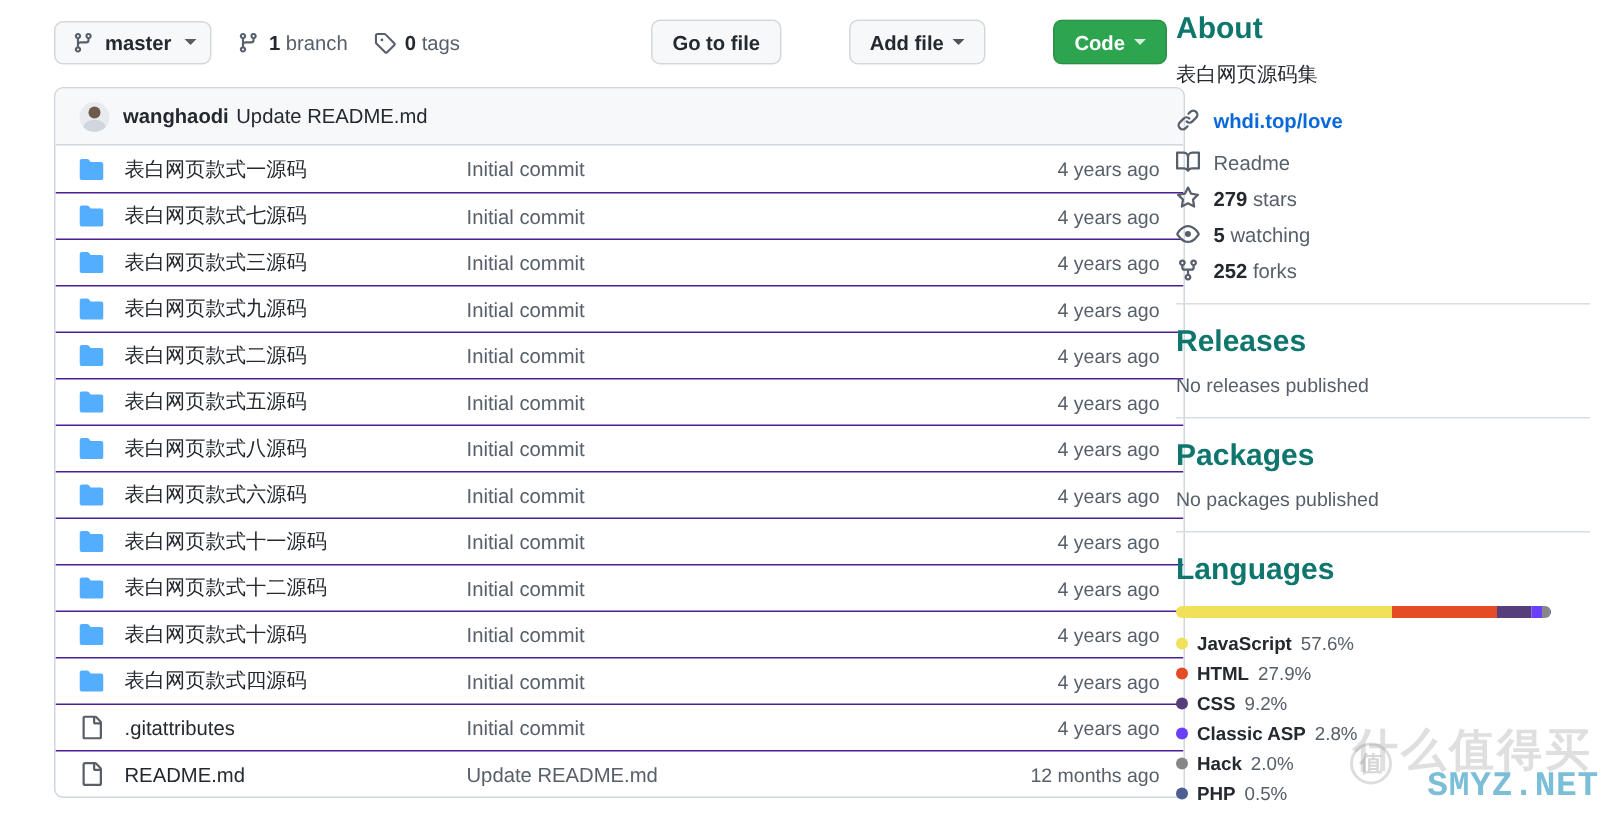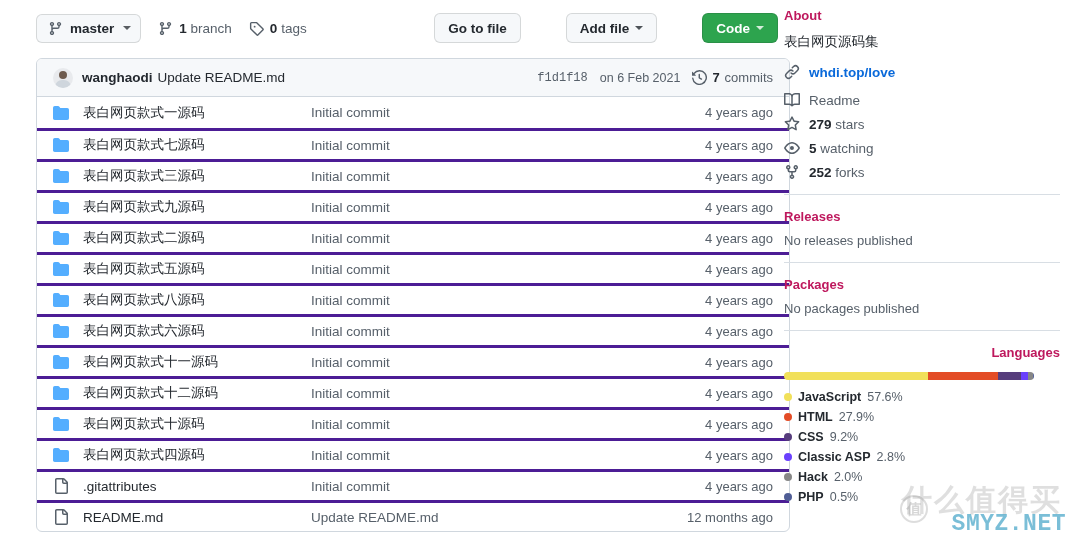--- a/index.html
+++ b/index.html
@@ -94,7 +94,7 @@
 
   
   .sidebar { width: 302px; flex: 0 0 302px; padding: 8px 20px 0 6px; }
-  .sb-h { font-size: 13px; font-weight: 600; color: #be185d; margin-bottom: 9px; }
+  .sb-h { font-size: 20px; font-weight: 600; color: #0f766e; margin-bottom: 9px; }
   .sb-desc { font-size: 13.5px; color: #24292f; line-height: 1.5; margin-bottom: 12px; }
   .sb-link { font-size: 13.5px; color: #0969da; font-weight: 600; cursor: pointer; }
   .sb-line { display: flex; align-items: center; gap: 9px; margin-bottom: 8px; font-size: 13.5px; color: #57606a; cursor: pointer; }

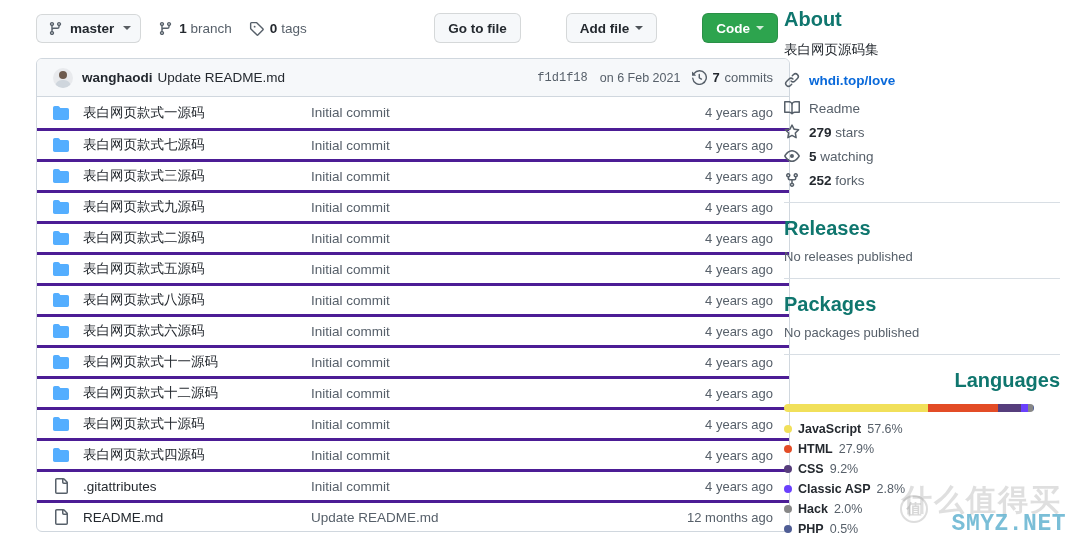--- a/index.html
+++ b/index.html
@@ -193,19 +193,6 @@
           </span>
         <span class="commit-author">wanghaodi</span>
         <span class="commit-msg">Update README.md</span>
-        <span class="commit-right">
-          <span class="sha">f1d1f18</span>
-          <span>on 6 Feb 2021</span>
-          <span class="commits-count">
-            <span>
-              <svg width="15" height="15" viewBox="0 0 16 16" fill="#57606a">
-                  <path d="M1.643 3.143.427 1.927A.25.25 0 0 0 0 2.104V5.75a.25.25 0 0 0 .25.25h3.646a.25.25 0 0 0 .177-.427L2.715 4.215a6.5 6.5 0 1 1-1.18 4.458.75.75 0 1 0-1.493.154 8.001 8.001 0 1 0 1.6-5.684ZM7.75 4a.75.75 0 0 1 .75.75v3.19l1.944 1.106a.75.75 0 1 1-.744 1.303l-2.32-1.32A.75.75 0 0 1 7 8.375v-3.625A.75.75 0 0 1 7.75 4Z"></path>
-                </svg>
-            </span>
-            <b>7</b>
-            <span>commits</span>
-          </span>
-        </span>
       </div>
 
       <div id="file-rows">

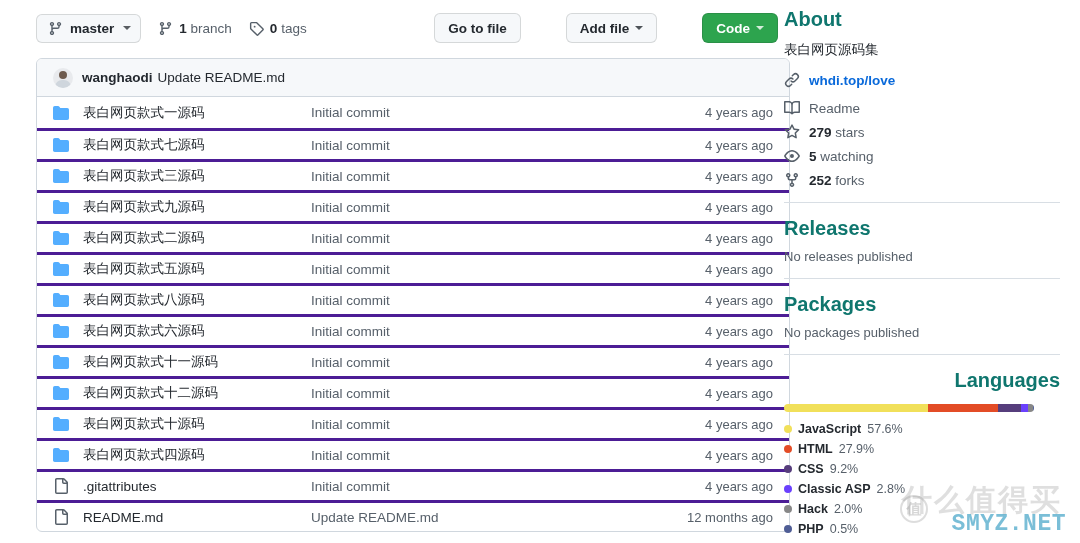--- a/index.html
+++ b/index.html
@@ -84,7 +84,7 @@
   .row {
     display: flex; align-items: center;
     height: 31px; padding: 0 16px;
-    border-top: 3px solid #4c1d95; font-size: 13.5px;
+    border-top: 1px solid #4c1d95; font-size: 13.5px;
   }
   .row:first-of-type { border-top: none; }
   .row .icon { width: 16px; height: 16px; flex: 0 0 16px; margin-right: 14px; display:flex; align-items:center; }

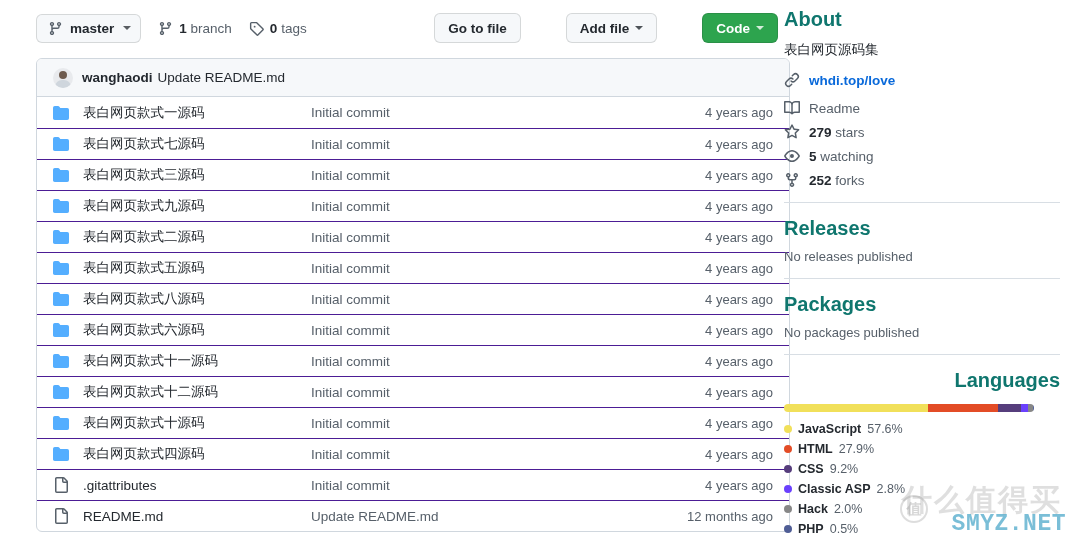--- a/index.html
+++ b/index.html
@@ -405,7 +405,7 @@
 
     <div class="divider"></div>
 
-    <div class="sb-h" style="margin-bottom:2px;text-align:right;">Languages</div>
+    <div class="sb-h" style="margin-bottom:2px;">Languages</div>
     <div class="lang-bar" id="lang-bar">
         <span style="flex: 0 0 57.6%; background: rgb(241, 224, 90); height: 100%;"></span>
         <span style="flex: 0 0 27.9%; background: rgb(227, 76, 38); height: 100%;"></span>

